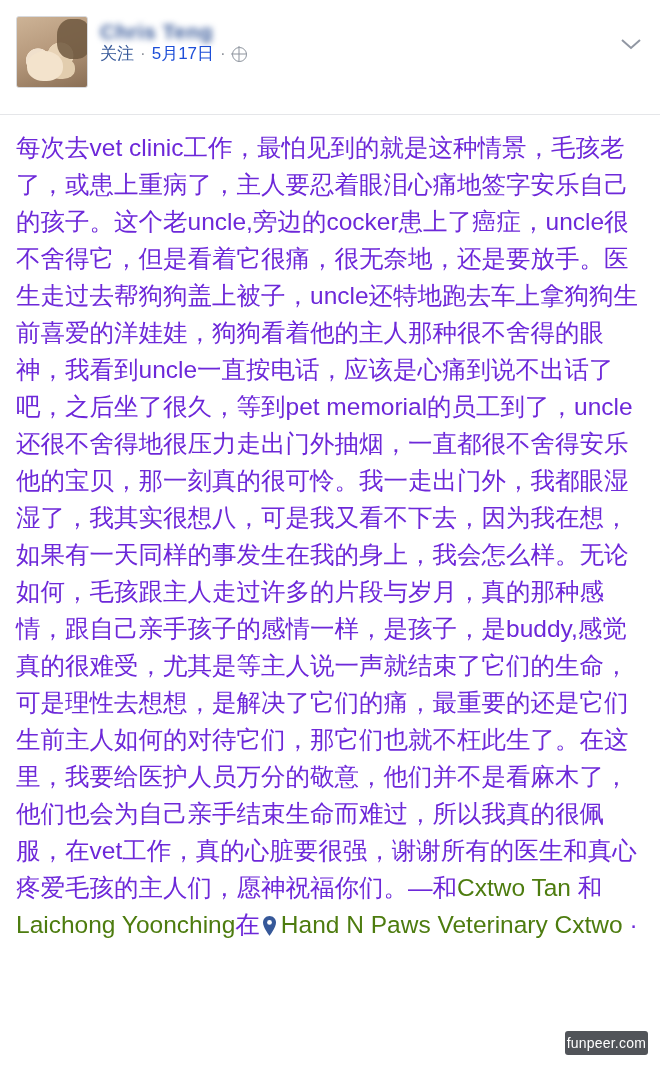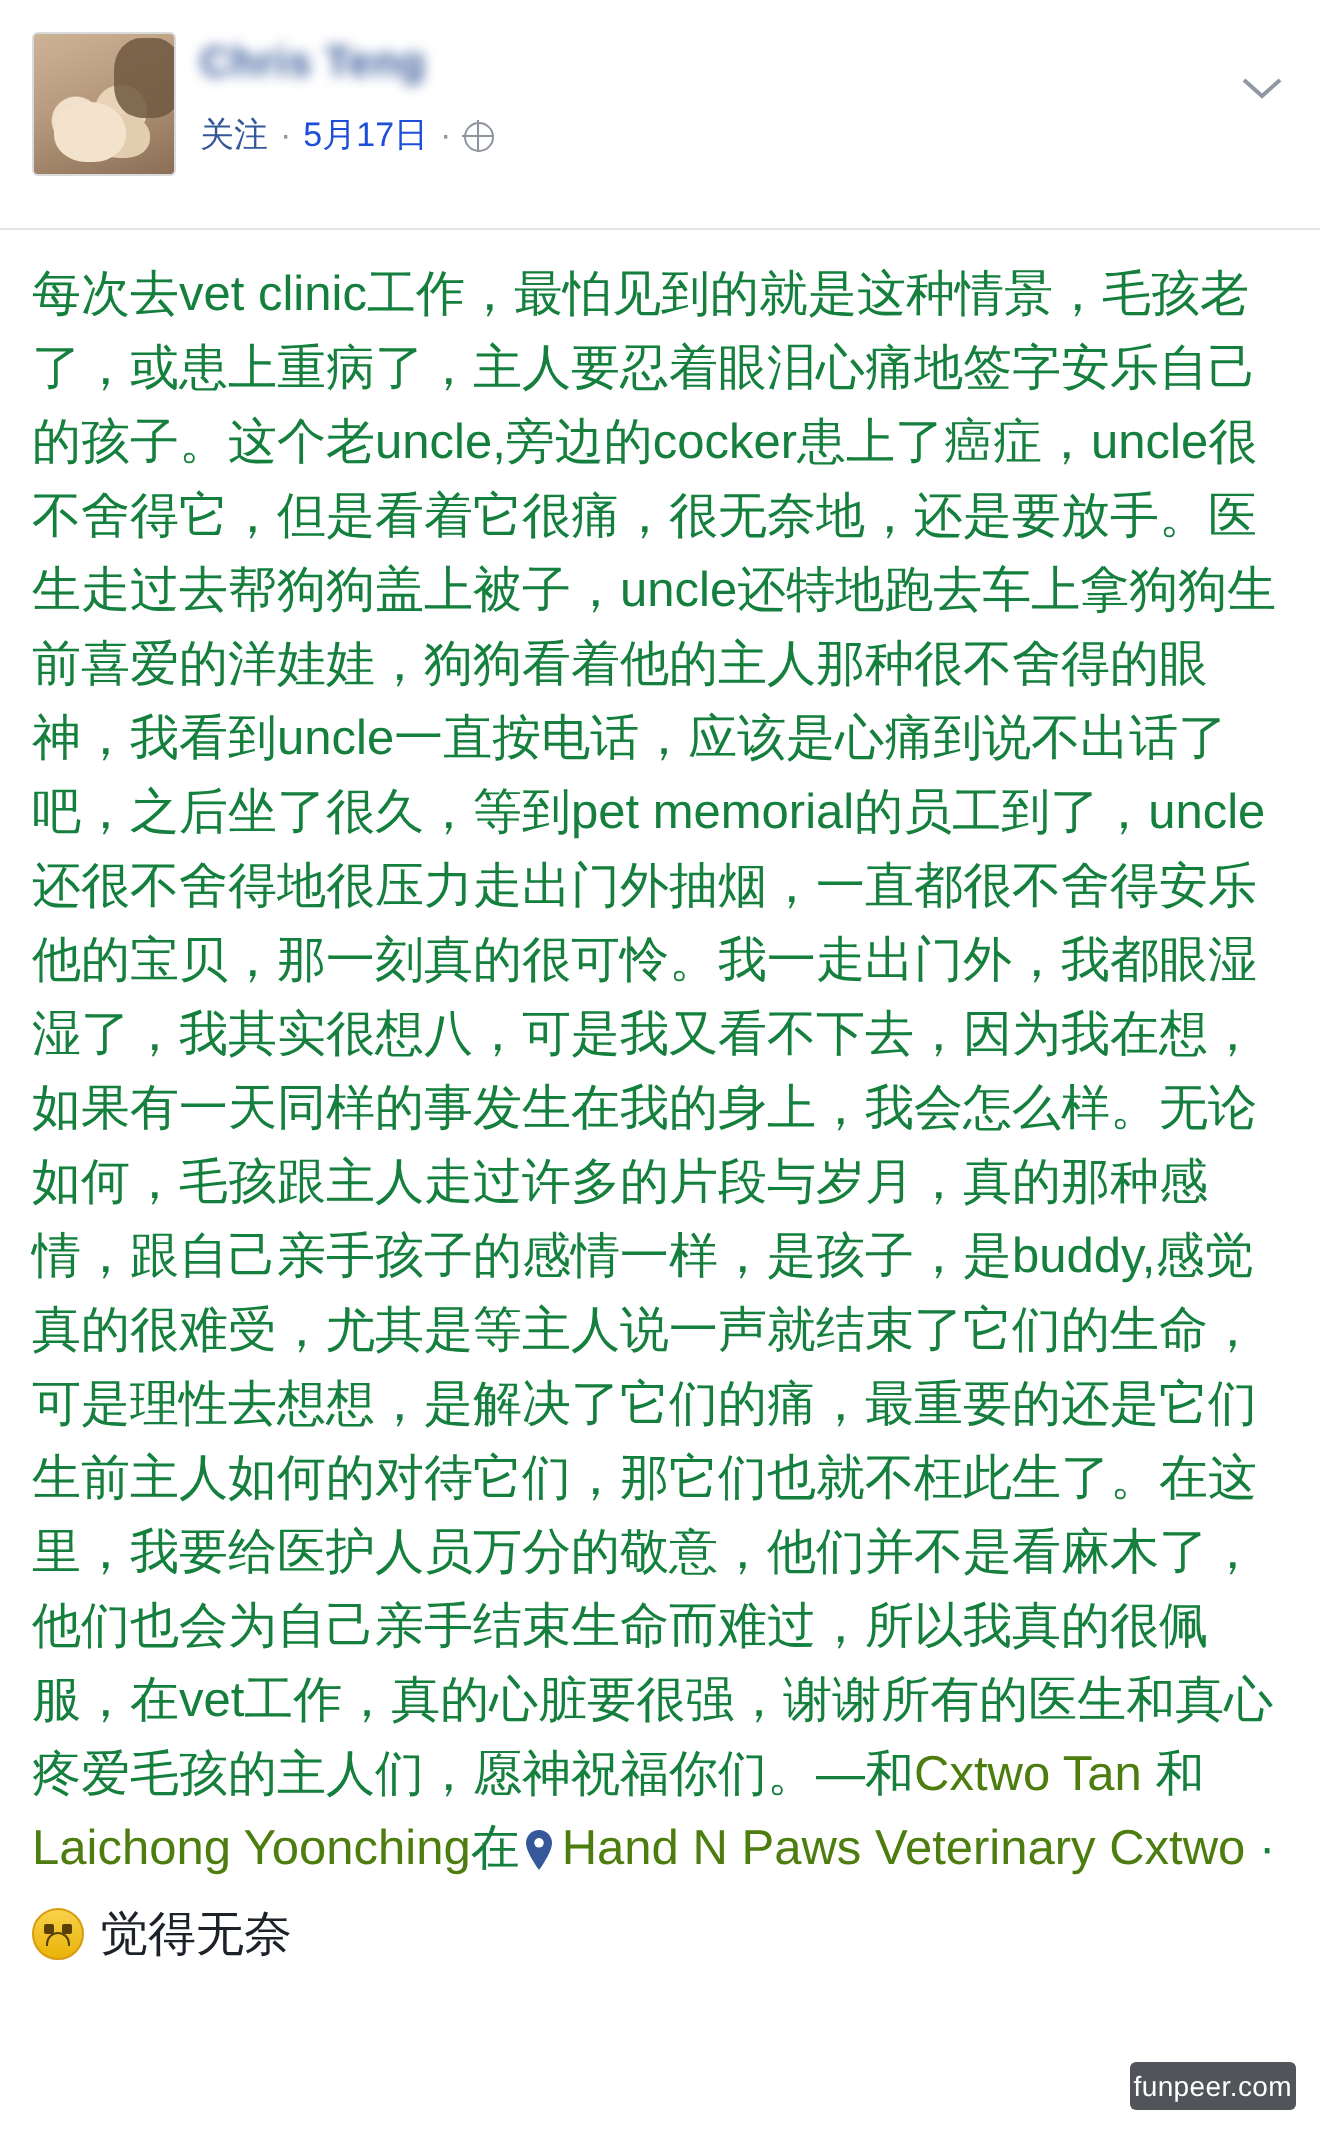--- a/index.html
+++ b/index.html
@@ -93,7 +93,6 @@
   }
 
   .meta-line {
-    margin-top: 14px;
     display: flex;
     align-items: center;
     font-size: 17px;

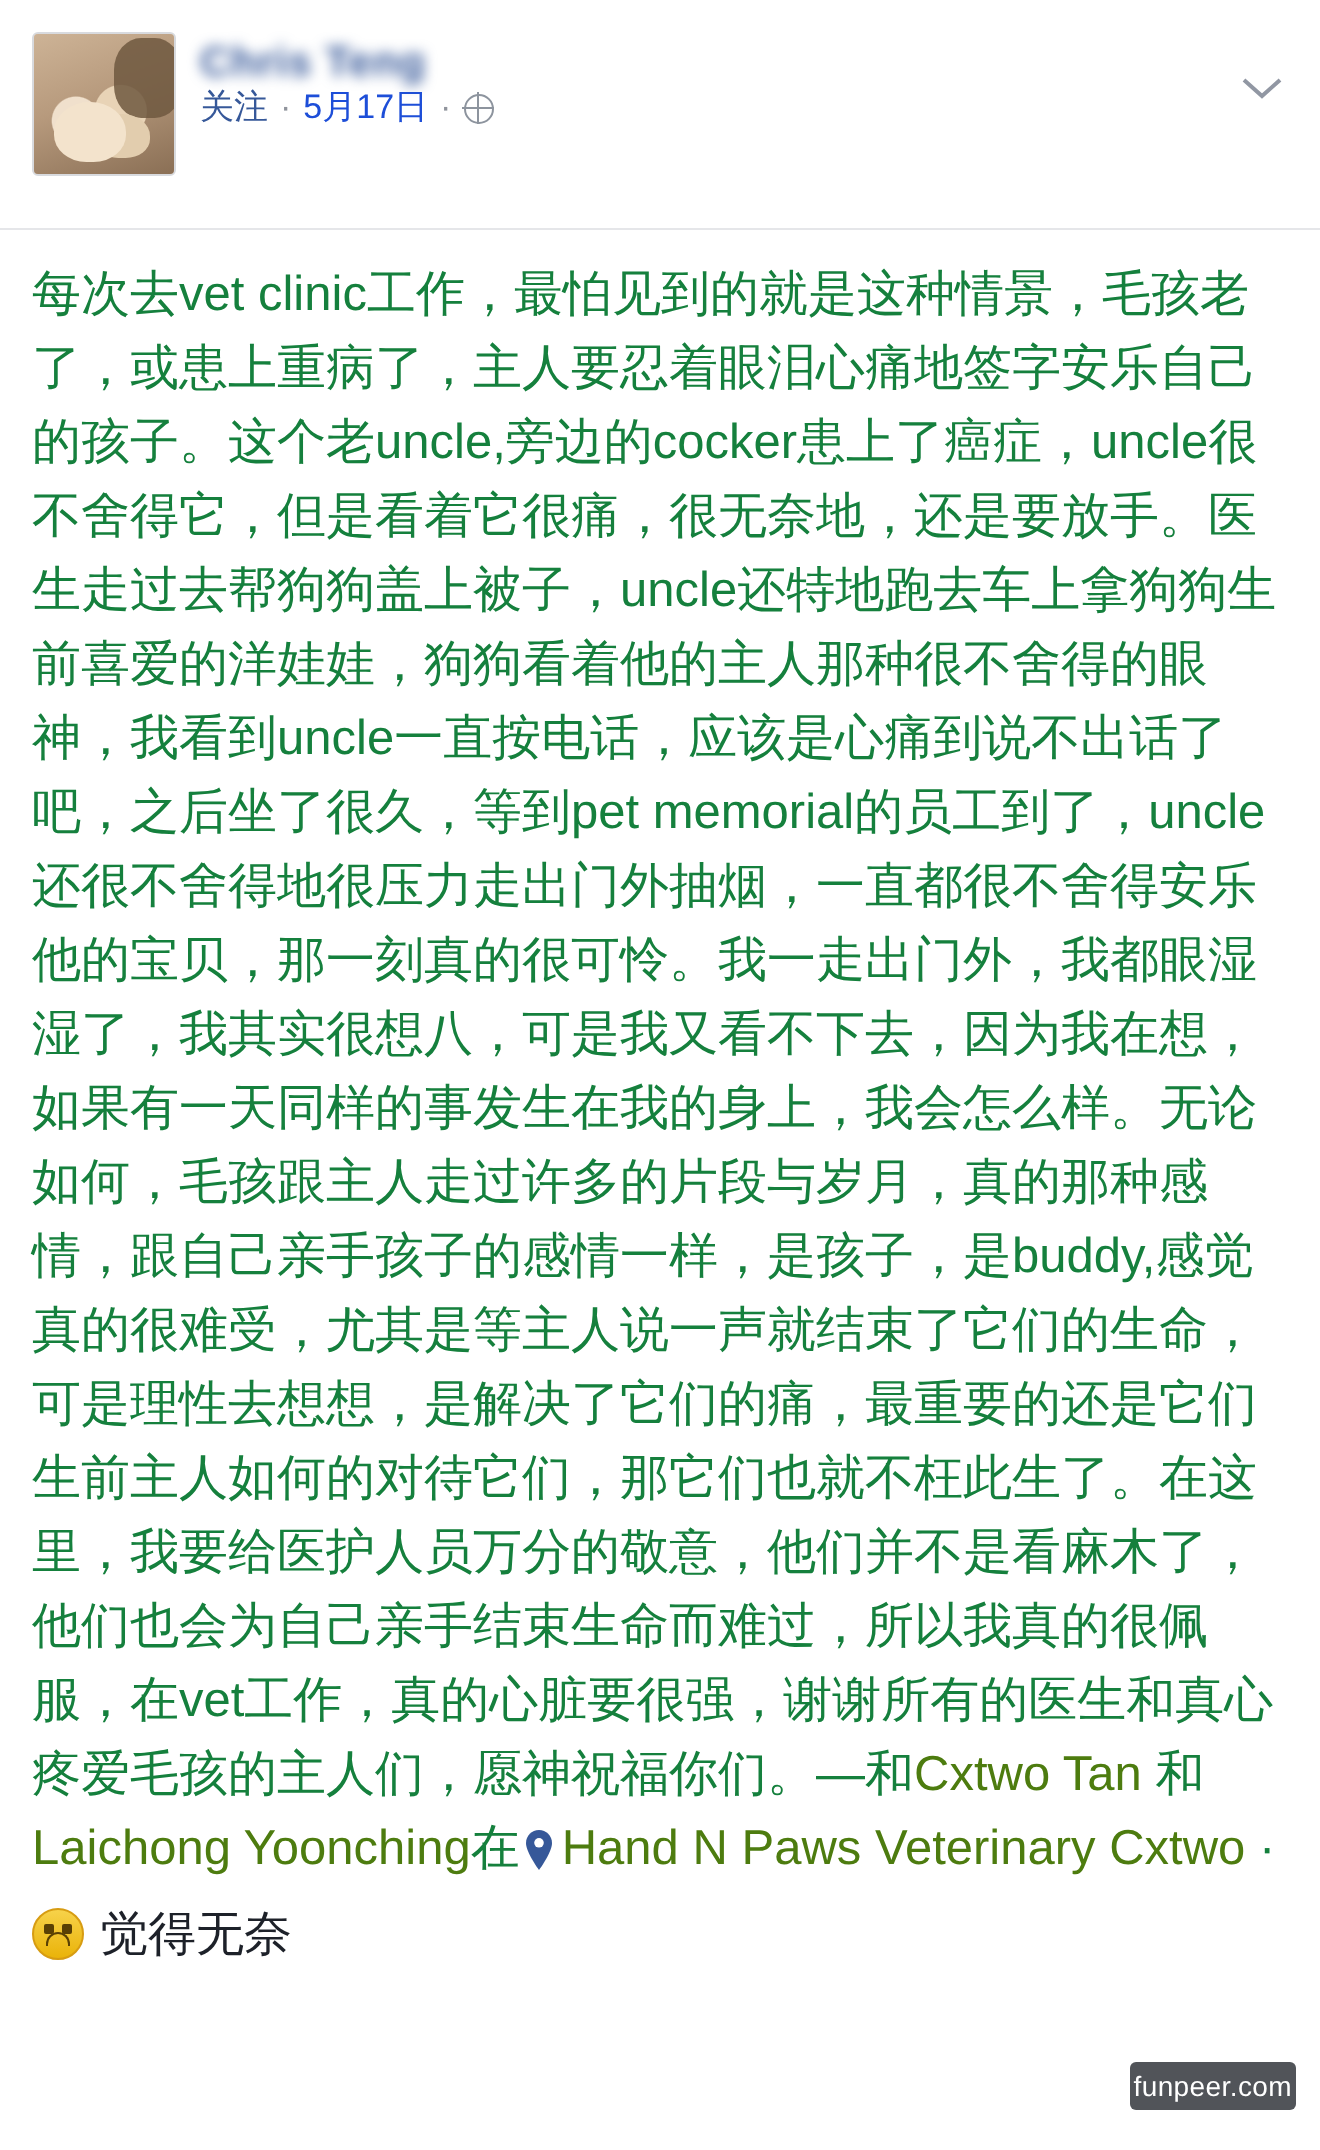--- a/index.html
+++ b/index.html
@@ -172,7 +172,7 @@
     color: #4d7c0f;
   }
   .post-body .plain {
-    color: #15803d;
+    color: #6d28d9;
   }
   .pin-icon {
     display: inline-block;

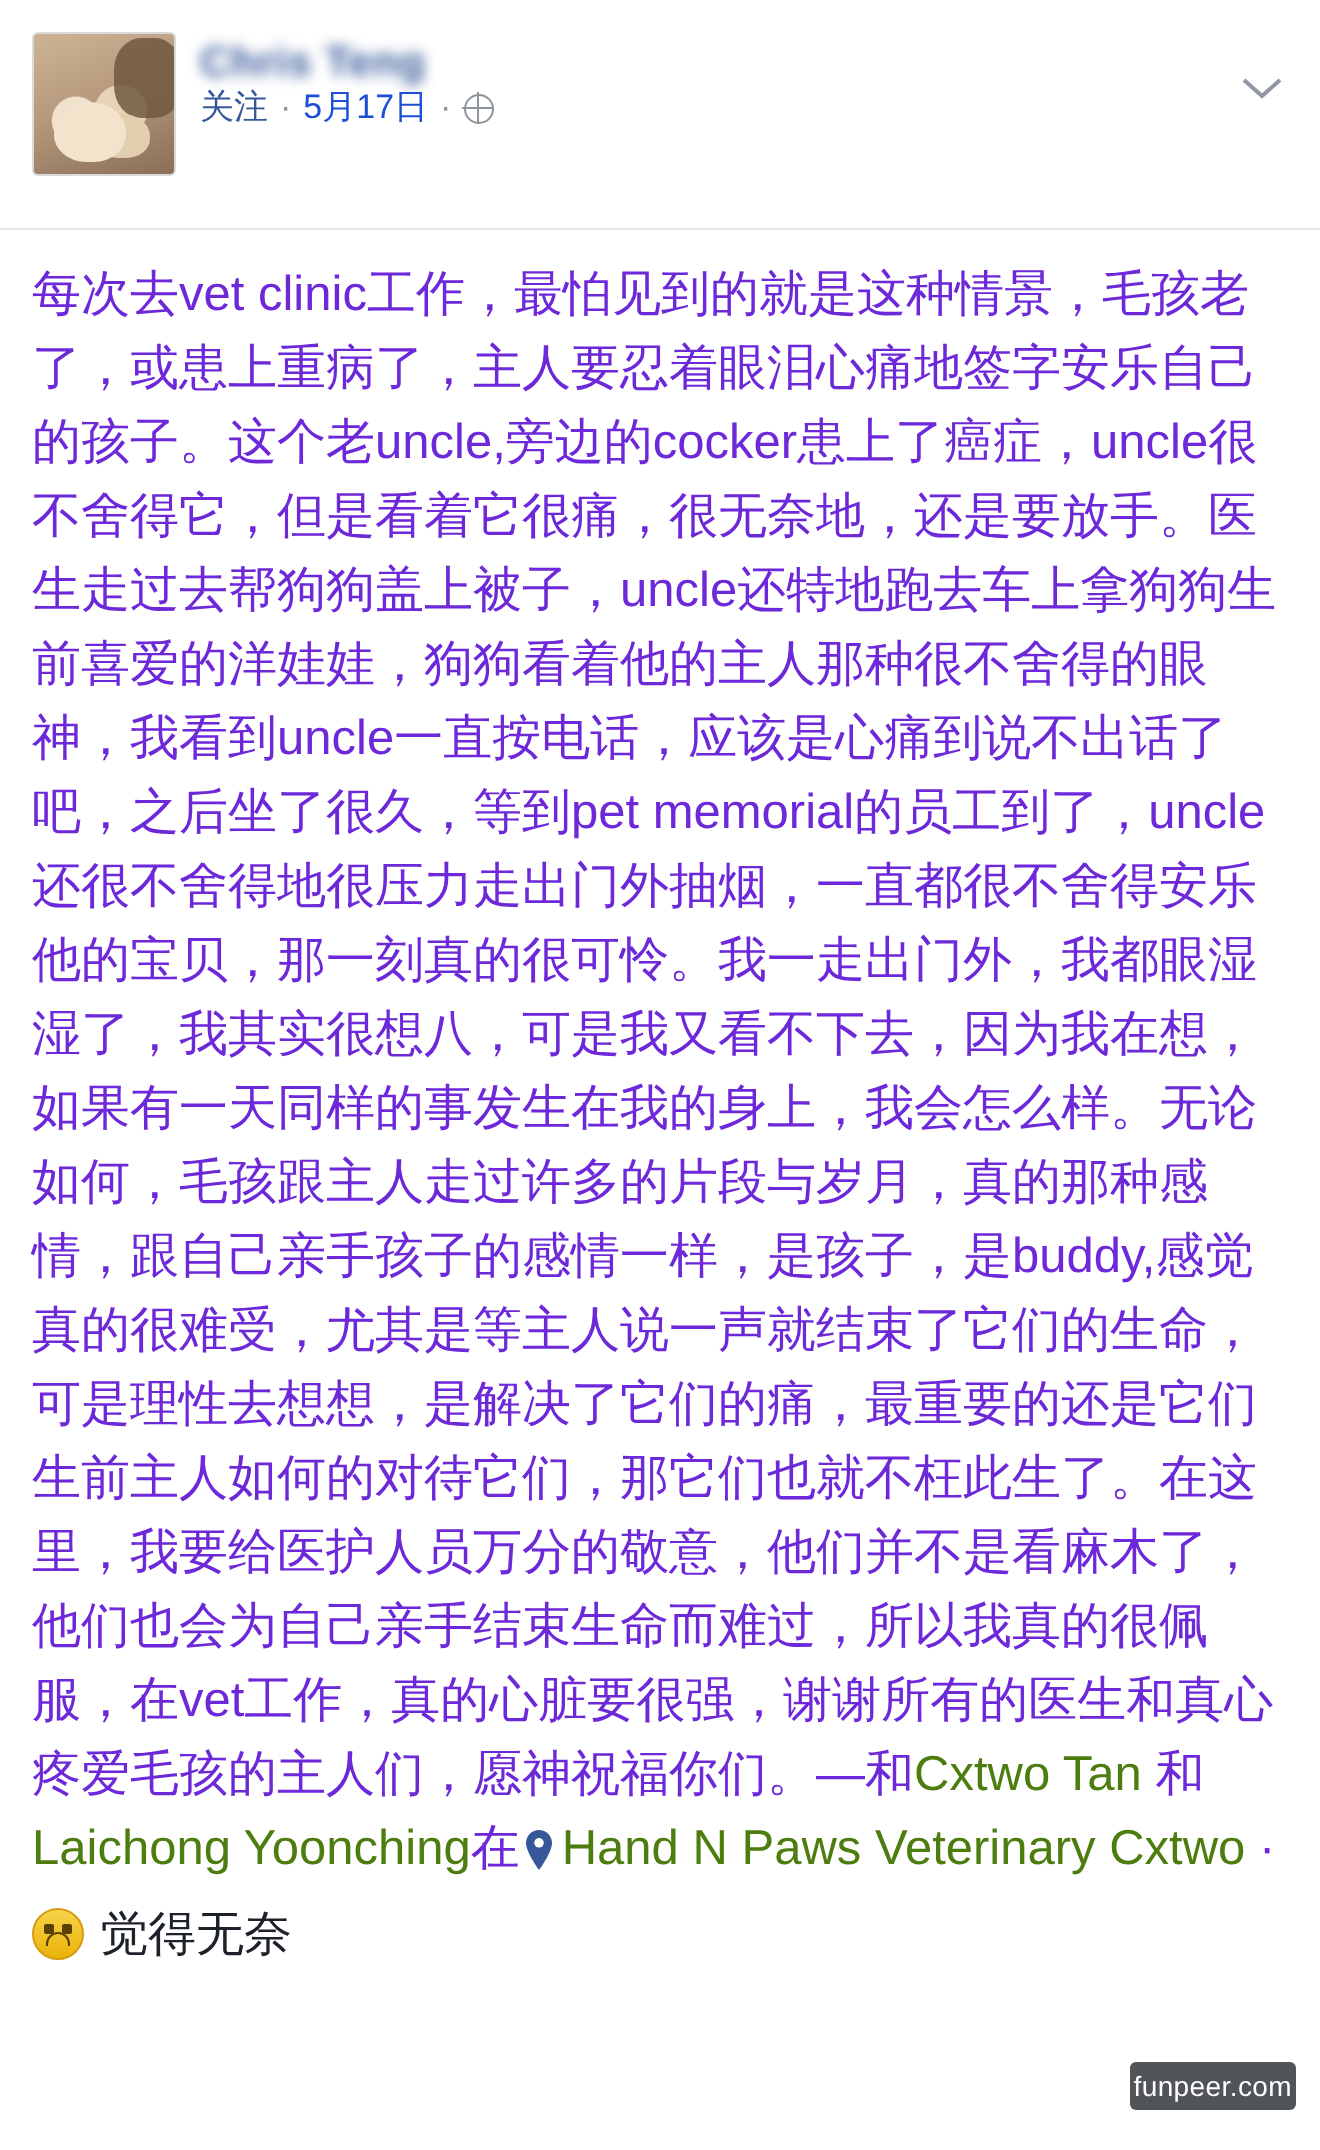--- a/index.html
+++ b/index.html
@@ -287,14 +287,6 @@
           <circle cx="8.5" cy="7.4" r="2.4" fill="#ffffff"></circle>
         </svg></span><span class="tag">Hand N Paws Veterinary Cxtwo</span> <span class="plain">·</span></div>
 
-  <div class="feeling-row">
-    <span class="emoji-face">
-      <span class="eye left"></span>
-      <span class="eye right"></span>
-      <span class="mouth"></span>
-    </span>
-    <span>觉得无奈</span>
-  </div>
 
   <div class="watermark">funpeer.com</div>
   <div class="bottom-fade"></div>

